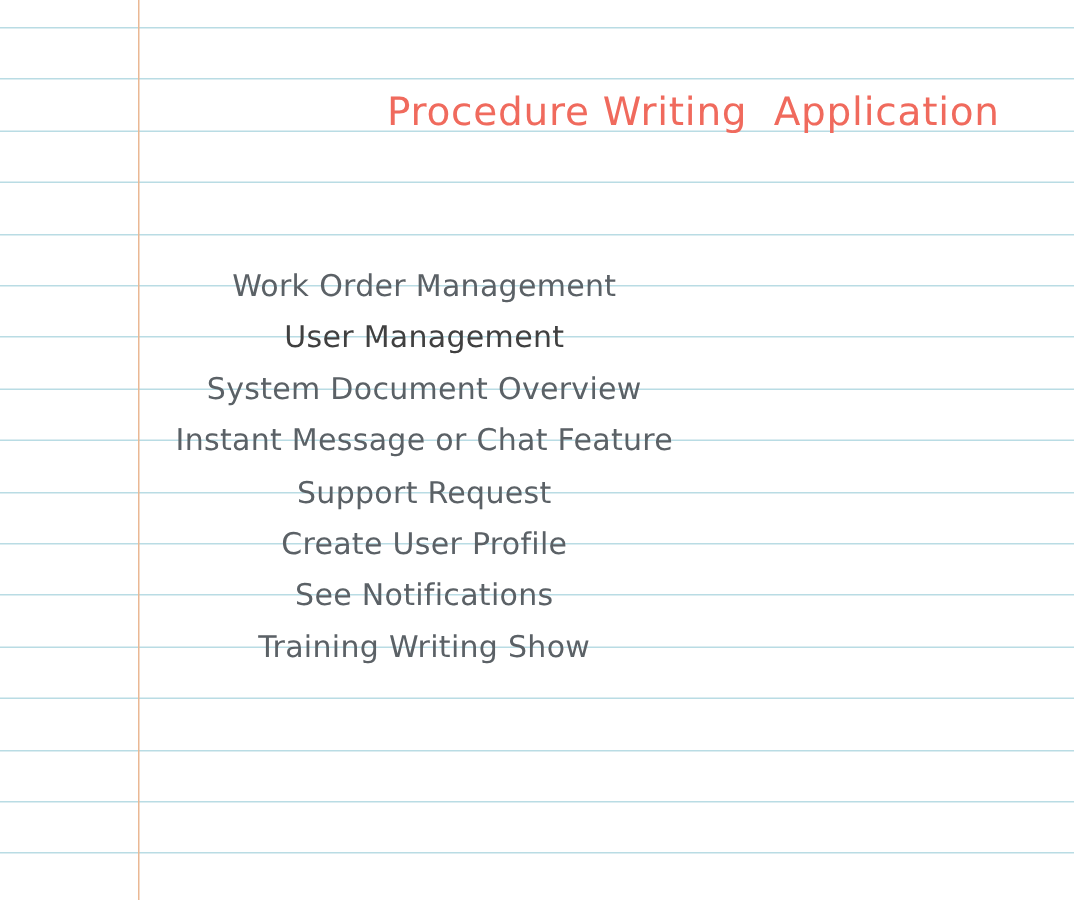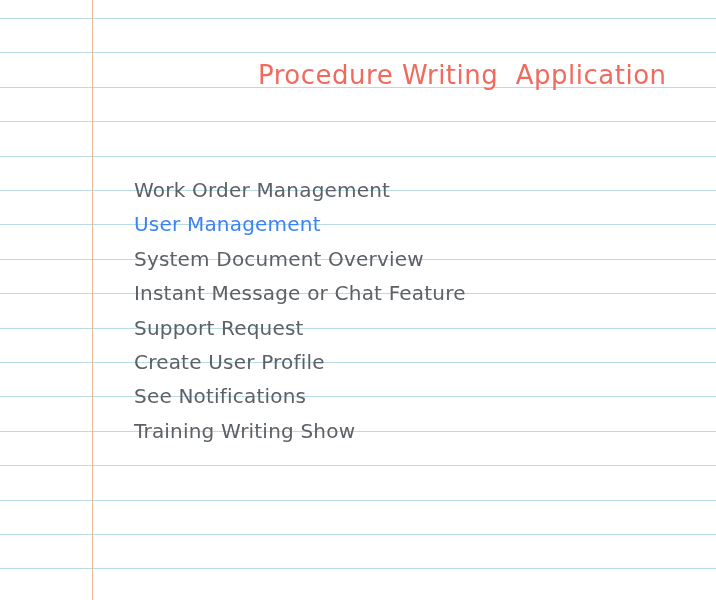--- a/index.html
+++ b/index.html
@@ -20,6 +20,7 @@
     height: 600px;
     background: #ffffff;
     overflow: hidden;
+    text-align: center;
   }
 
   

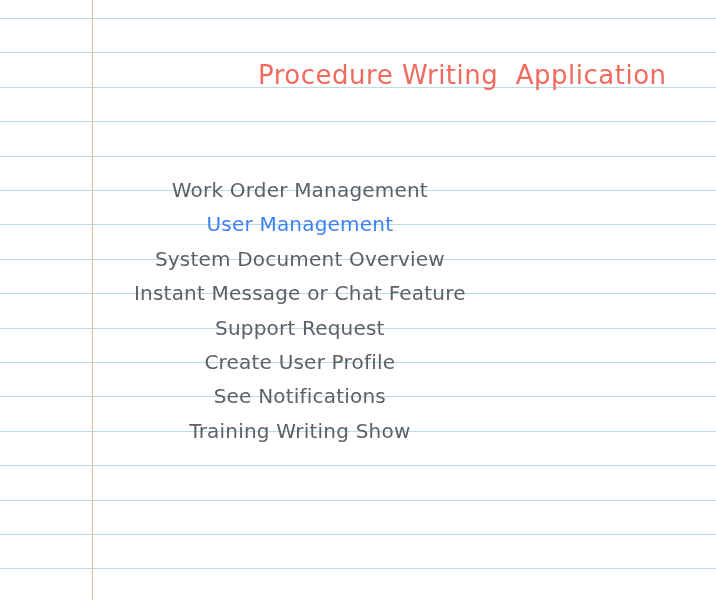--- a/index.html
+++ b/index.html
@@ -69,7 +69,6 @@
     color: #5b6166;
     white-space: pre;
     letter-spacing: 0.2px;
-    margin-left: 17px;
   }
 </style>
 </head>

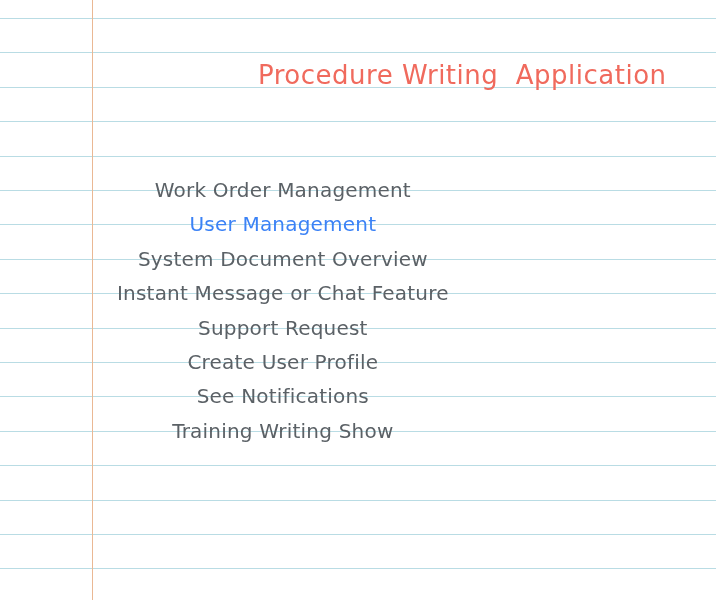--- a/index.html
+++ b/index.html
@@ -102,7 +102,7 @@
 
   <ul id="item-list">
     <li style="color: rgb(91, 97, 102);">Work Order Management</li>
-    <li style="color: #3b82f6;">User Management</li>
+    <li style="color: #404040;">User Management</li>
     <li style="color: rgb(91, 97, 102);">System Document Overview</li>
     <li style="color: rgb(91, 97, 102);">Instant Message or Chat Feature</li>
     <li style="color: rgb(91, 97, 102);">Support Request</li>

